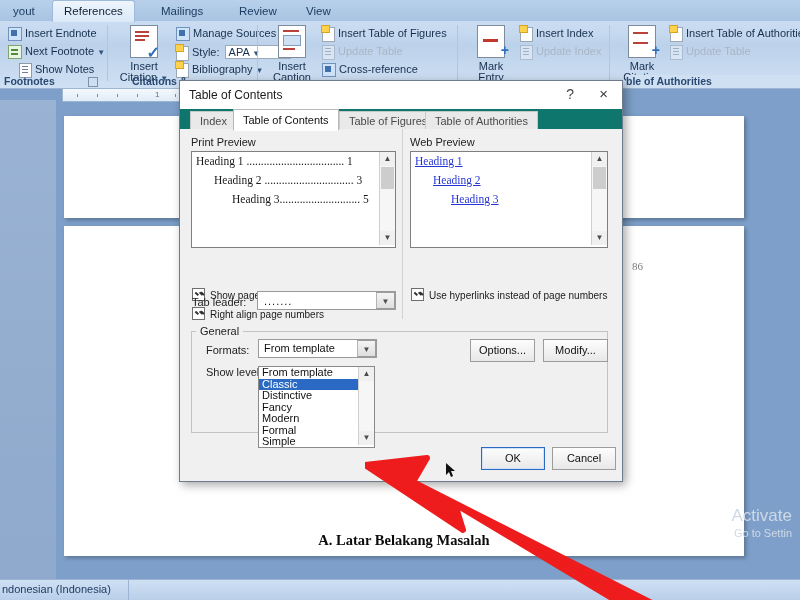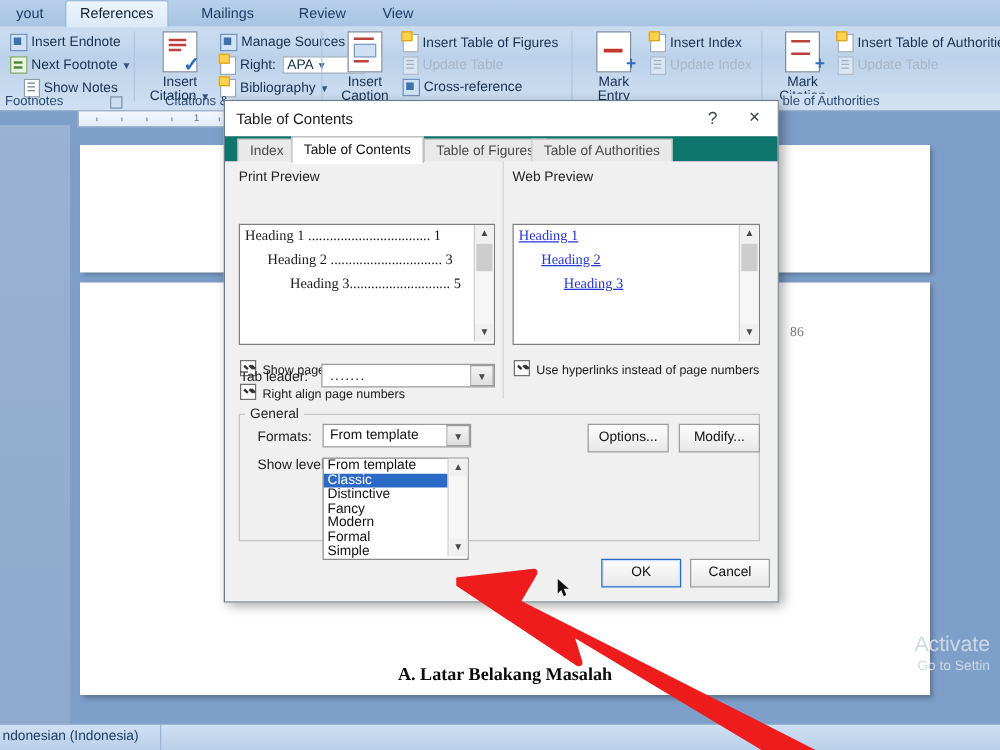--- a/index.html
+++ b/index.html
@@ -165,7 +165,7 @@
         <span class="ico ico-blue"></span><span>Manage Sources</span>
       </div>
       <div class="item" style="left:66px;top:24px;">
-        <span class="ico ico-yellow"></span><span>Right:</span>
+        <span class="ico ico-yellow"></span><span>Style:</span>
         <span style="display:inline-block;width:58px;background:#fff;border:1px solid #9ab;padding:0 3px;margin-left:2px;"><span>APA</span> <span class="caret">▼</span></span>
       </div>
       <div class="item" style="left:66px;top:42px;">

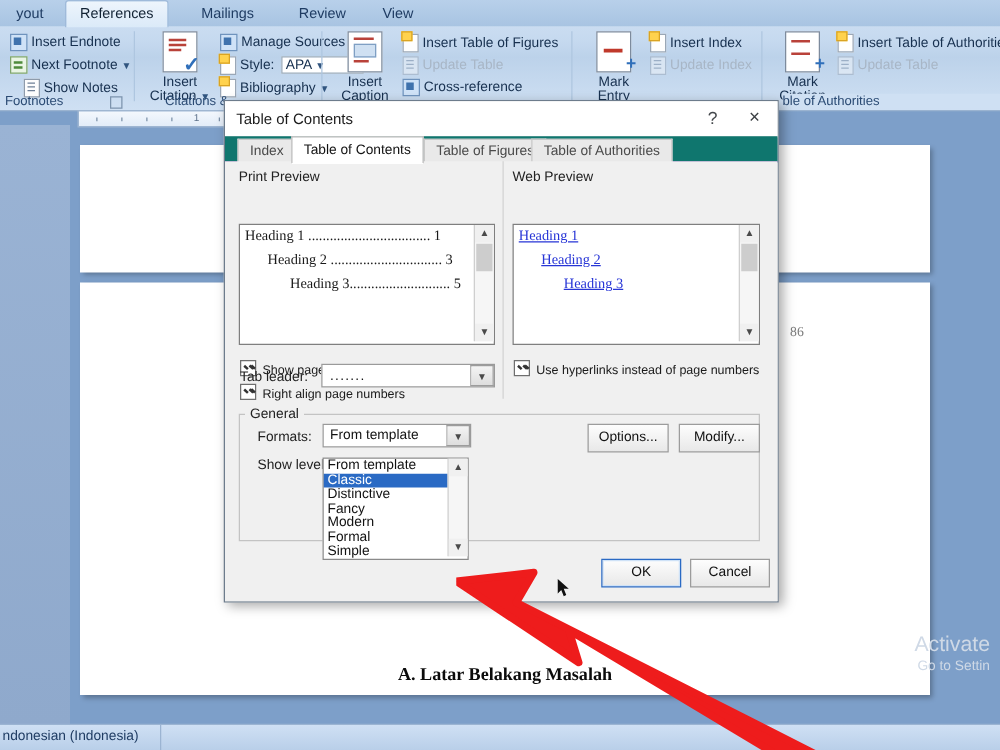--- a/index.html
+++ b/index.html
@@ -24,7 +24,7 @@
   .grp{position:absolute;top:0;height:67px;}
   .grp .sep{position:absolute;right:0;top:4px;width:1px;height:56px;background:#aec6e0;}
   .grplabel{position:absolute;bottom:1px;left:0;width:100%;text-align:center;
-     font-size:10.5px;color:#2a4a73;}
+     font-size:10.5px;color:#2a4a73;font-weight:bold;}
   .item{position:absolute;white-space:nowrap;font-size:11px;color:#17304f;}
   .item.dim{color:#a8b6c6;}
   .bigbtn{position:absolute;text-align:center;font-size:11px;color:#17304f;line-height:11px;}

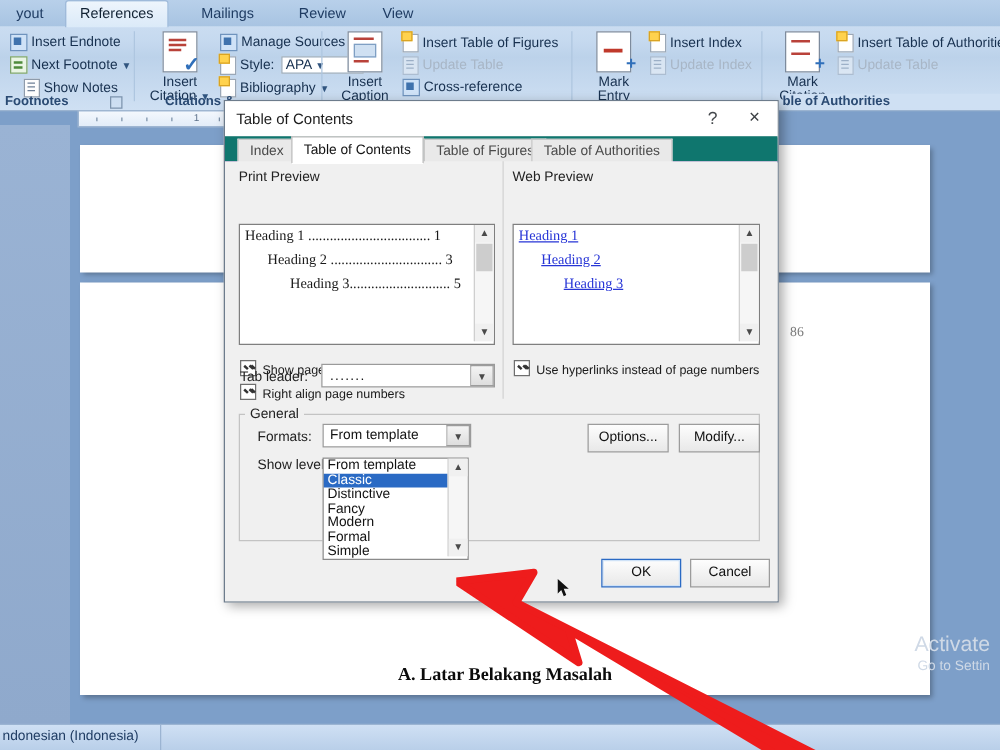--- a/index.html
+++ b/index.html
@@ -88,7 +88,7 @@
       border-bottom:1px solid #fff;z-index:2;font-weight:normal;}
   #dlgbody{position:absolute;left:0;top:48px;width:442px;height:352px;background:#f0f0f0;}
   .fieldlabel{position:absolute;font-size:11px;color:#222;}
-  .previewbox{position:absolute;background:#fff;border:1px solid #7f7f7f;margin-top:28px;}
+  .previewbox{position:absolute;background:#fff;border:1px solid #7f7f7f;}
   .prvline{position:absolute;font-family:"Liberation Serif",serif;font-size:11.5px;color:#1a1a1a;white-space:nowrap;}
   .weblink{position:absolute;font-family:"Liberation Serif",serif;font-size:11.5px;
       color:#2735d6;text-decoration:underline;white-space:nowrap;}

